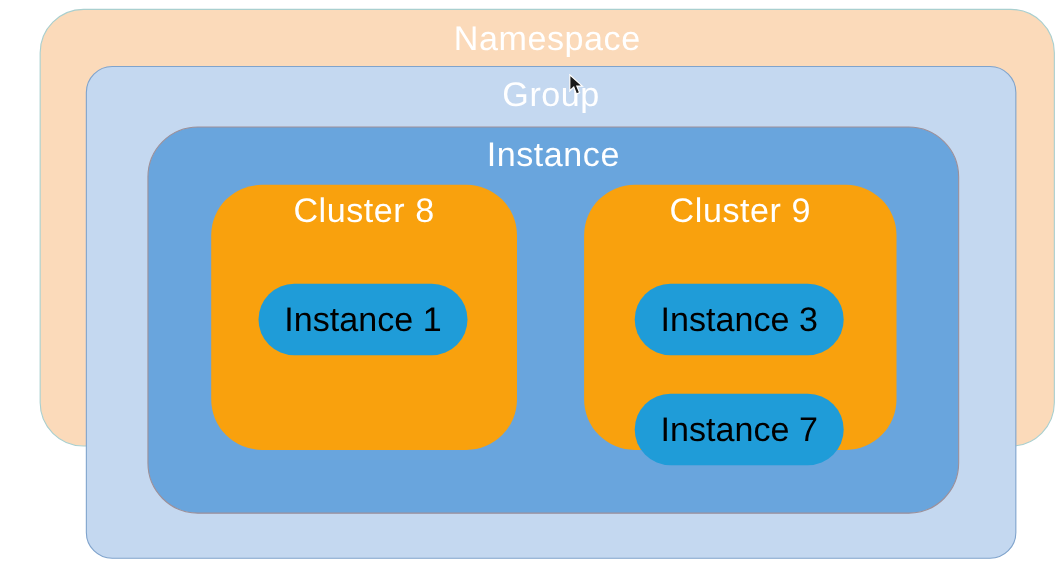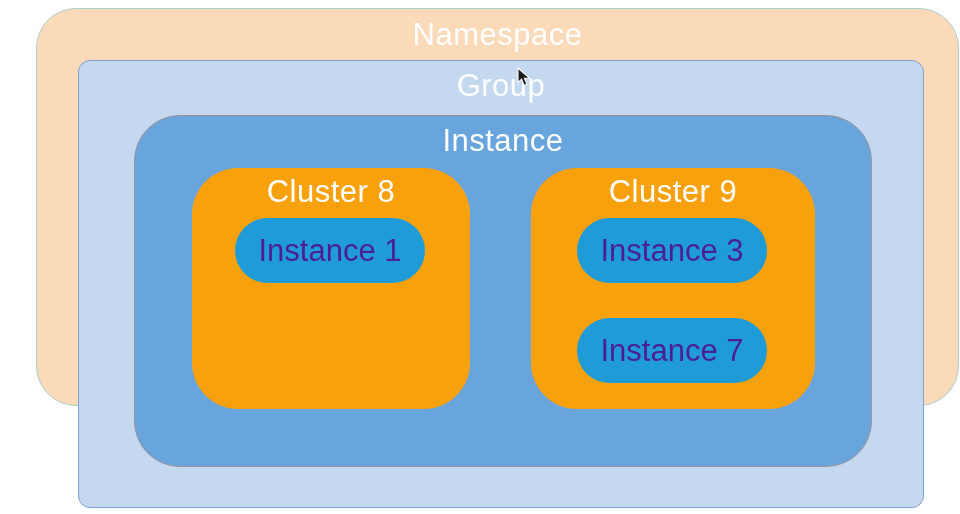--- a/index.html
+++ b/index.html
@@ -24,7 +24,7 @@
 
   #group-box{
     position:absolute;left:41px;top:51px;width:846px;height:448px;
-    background:#c4d8f0;border:1.5px solid #7fa3cc;border-radius:12px;
+    background:#c4d8f0;border:1.5px solid #7fa3cc;border-radius:24px;
     box-sizing:border-box;
   }
   #group-label{top:8px;}

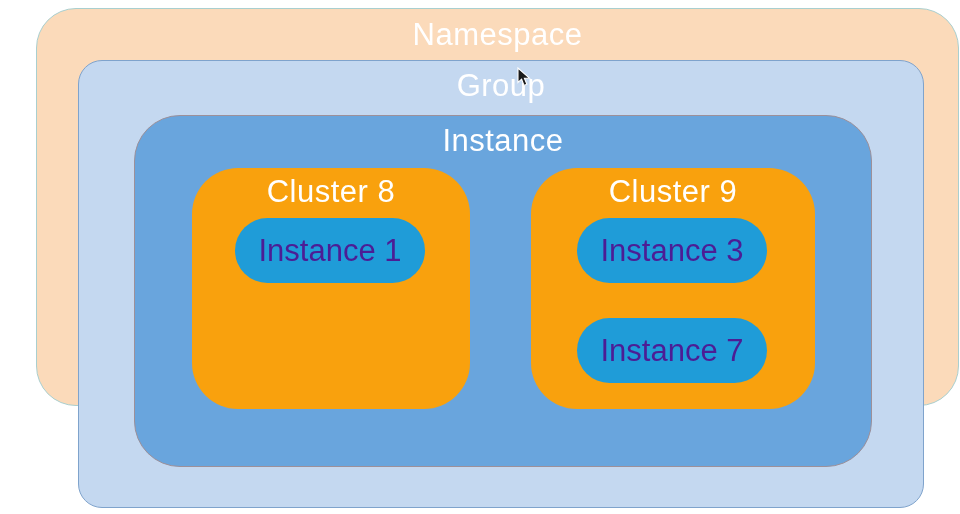--- a/index.html
+++ b/index.html
@@ -48,7 +48,7 @@
     position:absolute;left:43px;width:190px;height:65px;
     background:#1f9cd8;border-radius:33px;
     display:flex;align-items:center;justify-content:center;
-    color:#4c1d95;font-size:31px;white-space:nowrap;
+    color:#000000;font-size:31px;white-space:nowrap;margin-top:40px;
   }
   #cluster-2 .instance-pill{left:46px;}
   .instance-1{top:50px;}

